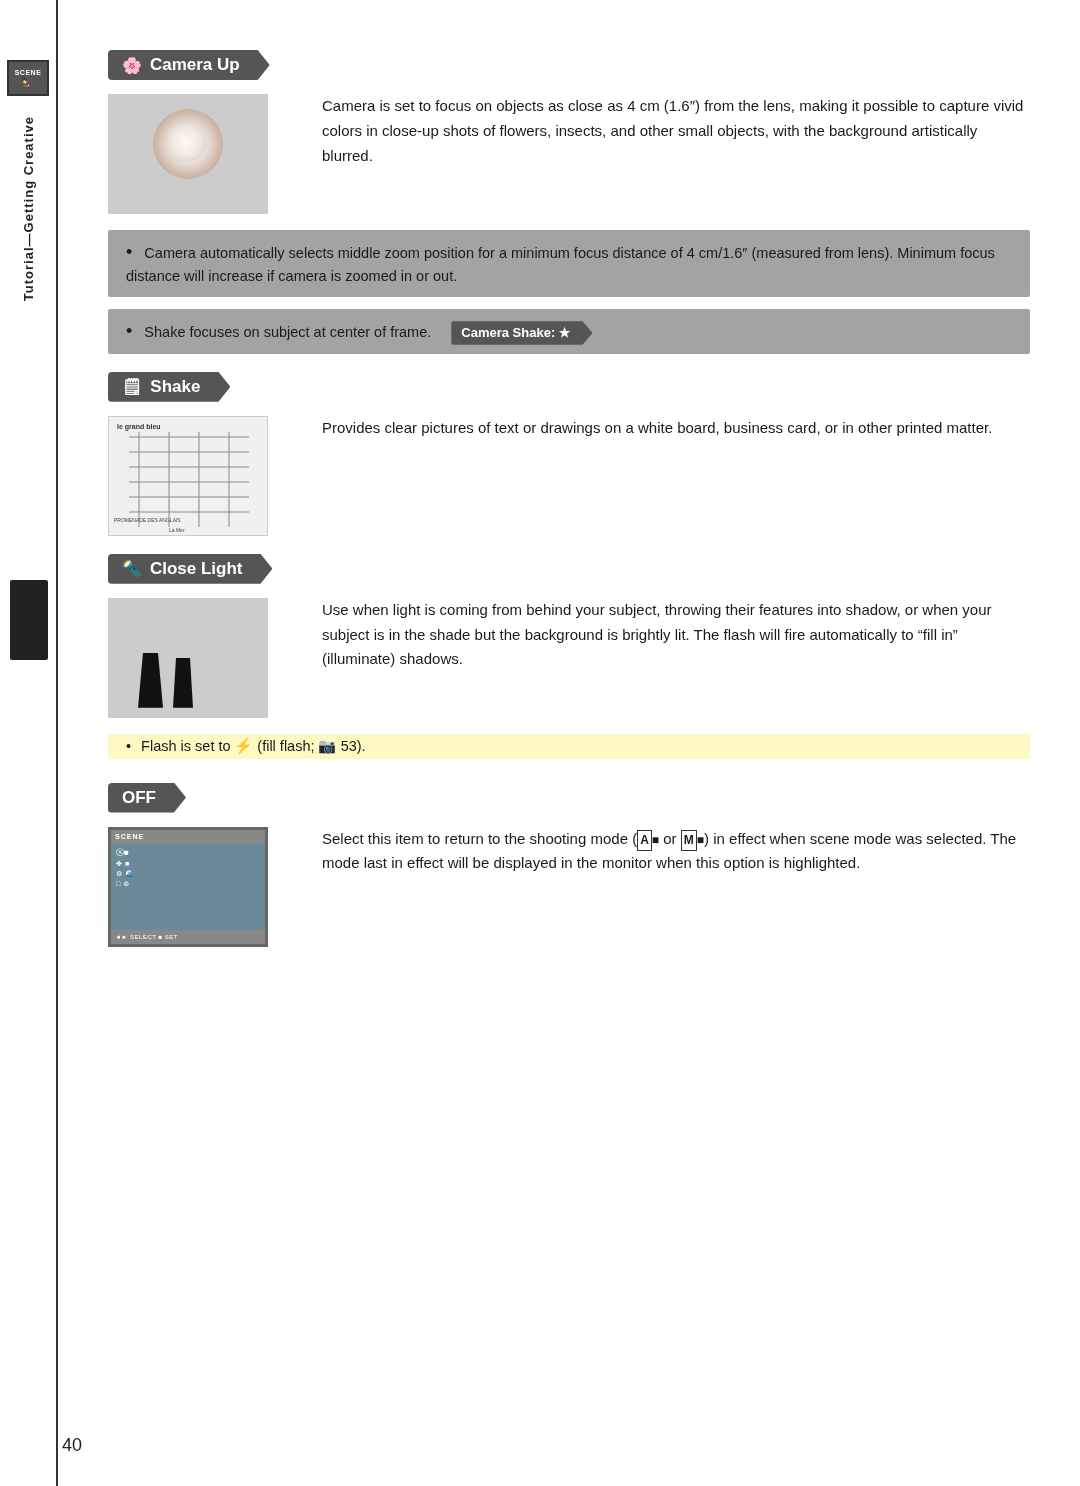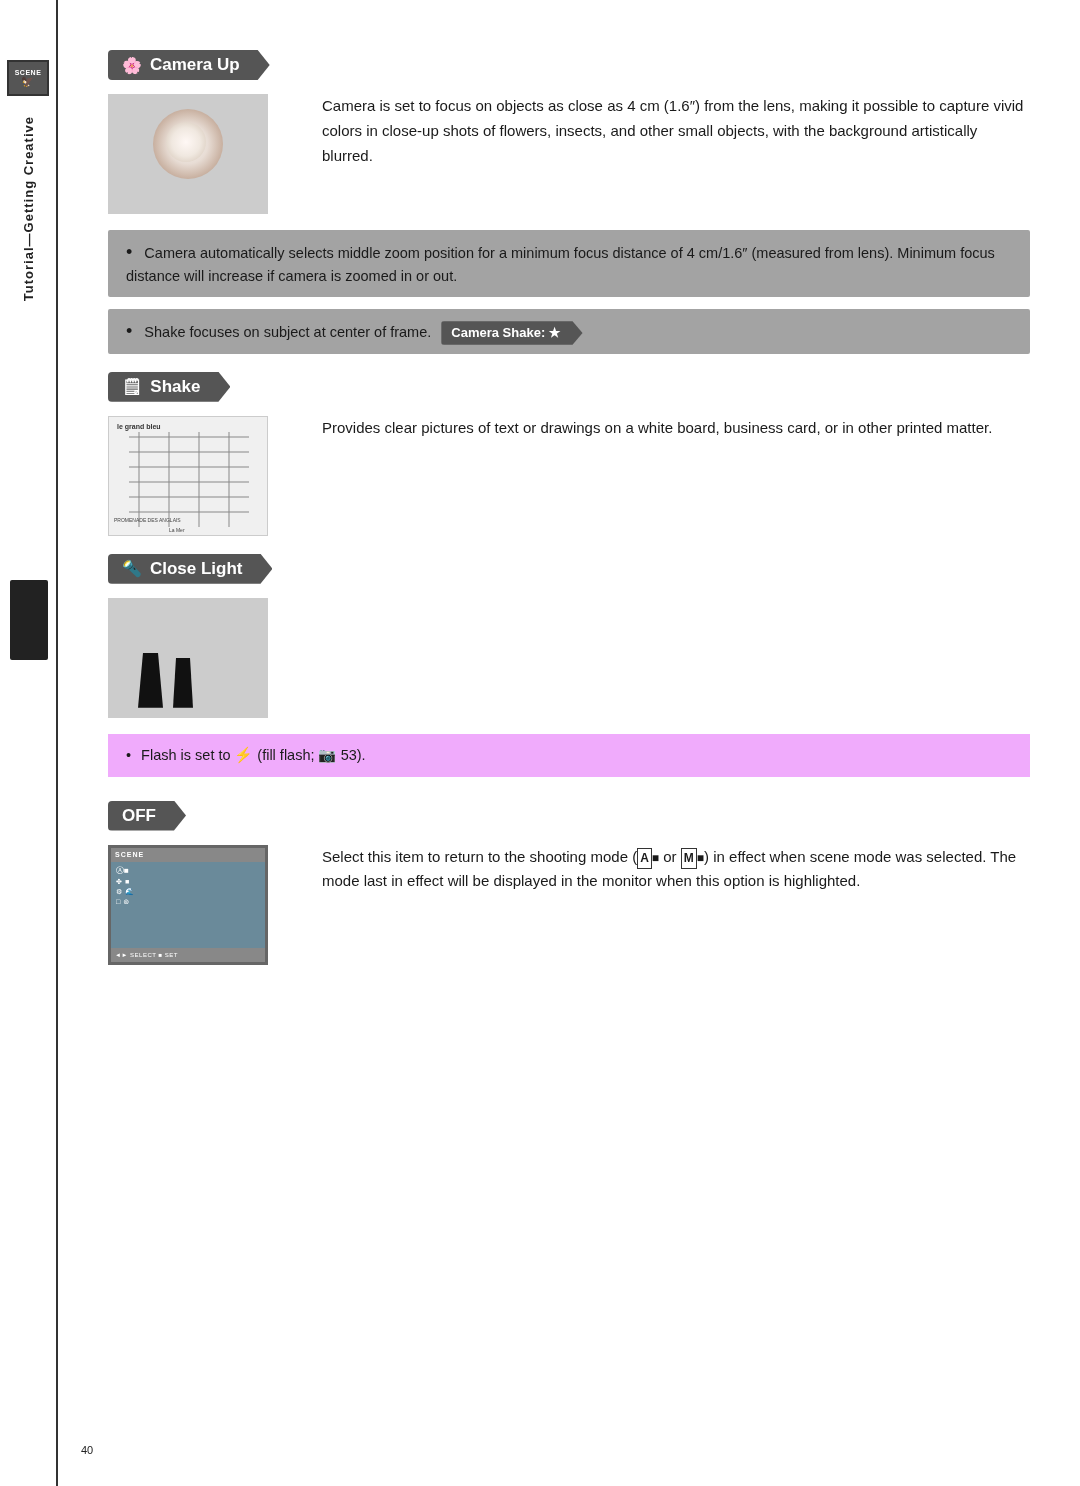--- a/index.html
+++ b/index.html
@@ -296,7 +296,7 @@
       border-radius: 3px;
       clip-path: polygon(0 0, calc(100% - 10px) 0, 100% 50%, calc(100% - 10px) 100%, 0 100%);
       padding-right: 22px;
-      margin-left: 6px;
+      margin-left: 16px;
       vertical-align: middle;
     }
 

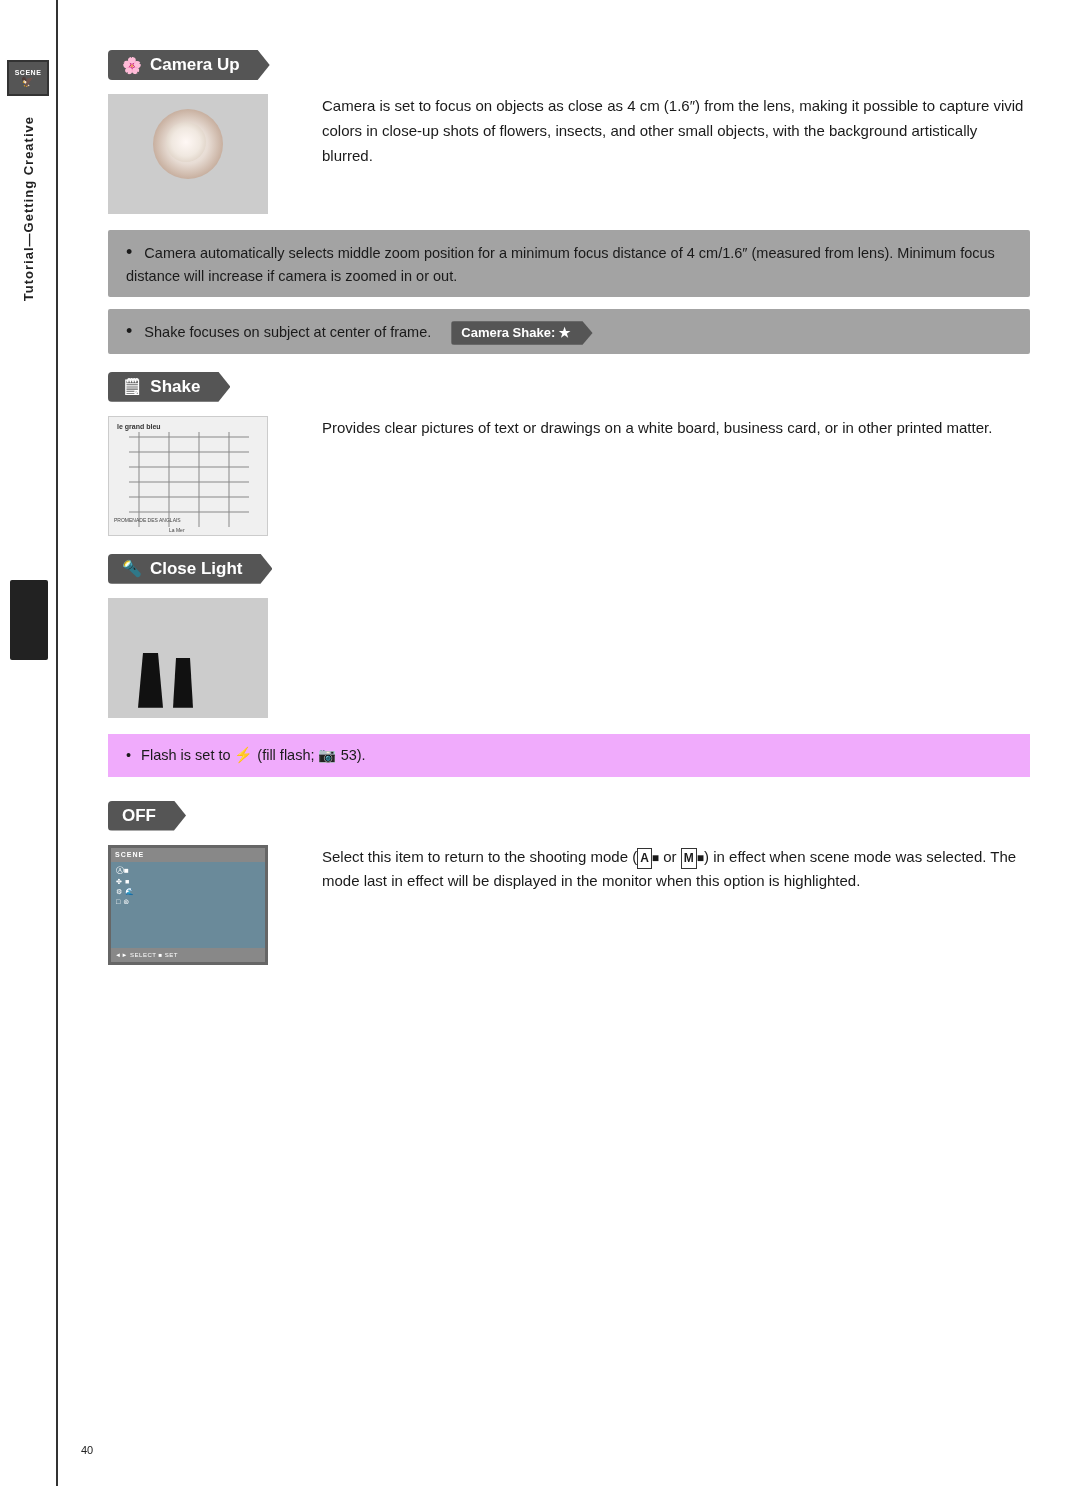--- a/index.html
+++ b/index.html
@@ -393,6 +393,9 @@
     <div class="content-block">
       <div class="thumb thumb-backlight">
         
+      </div>
+      <div class="content-text">
+        <p class="body-text">Use when light is coming from behind your subject, throwing their features into shadow, or when your subject is in the shade but the background is brightly lit. The flash will fire automatically to “fill in” (illuminate) shadows.</p>
       </div>
     </div>
 

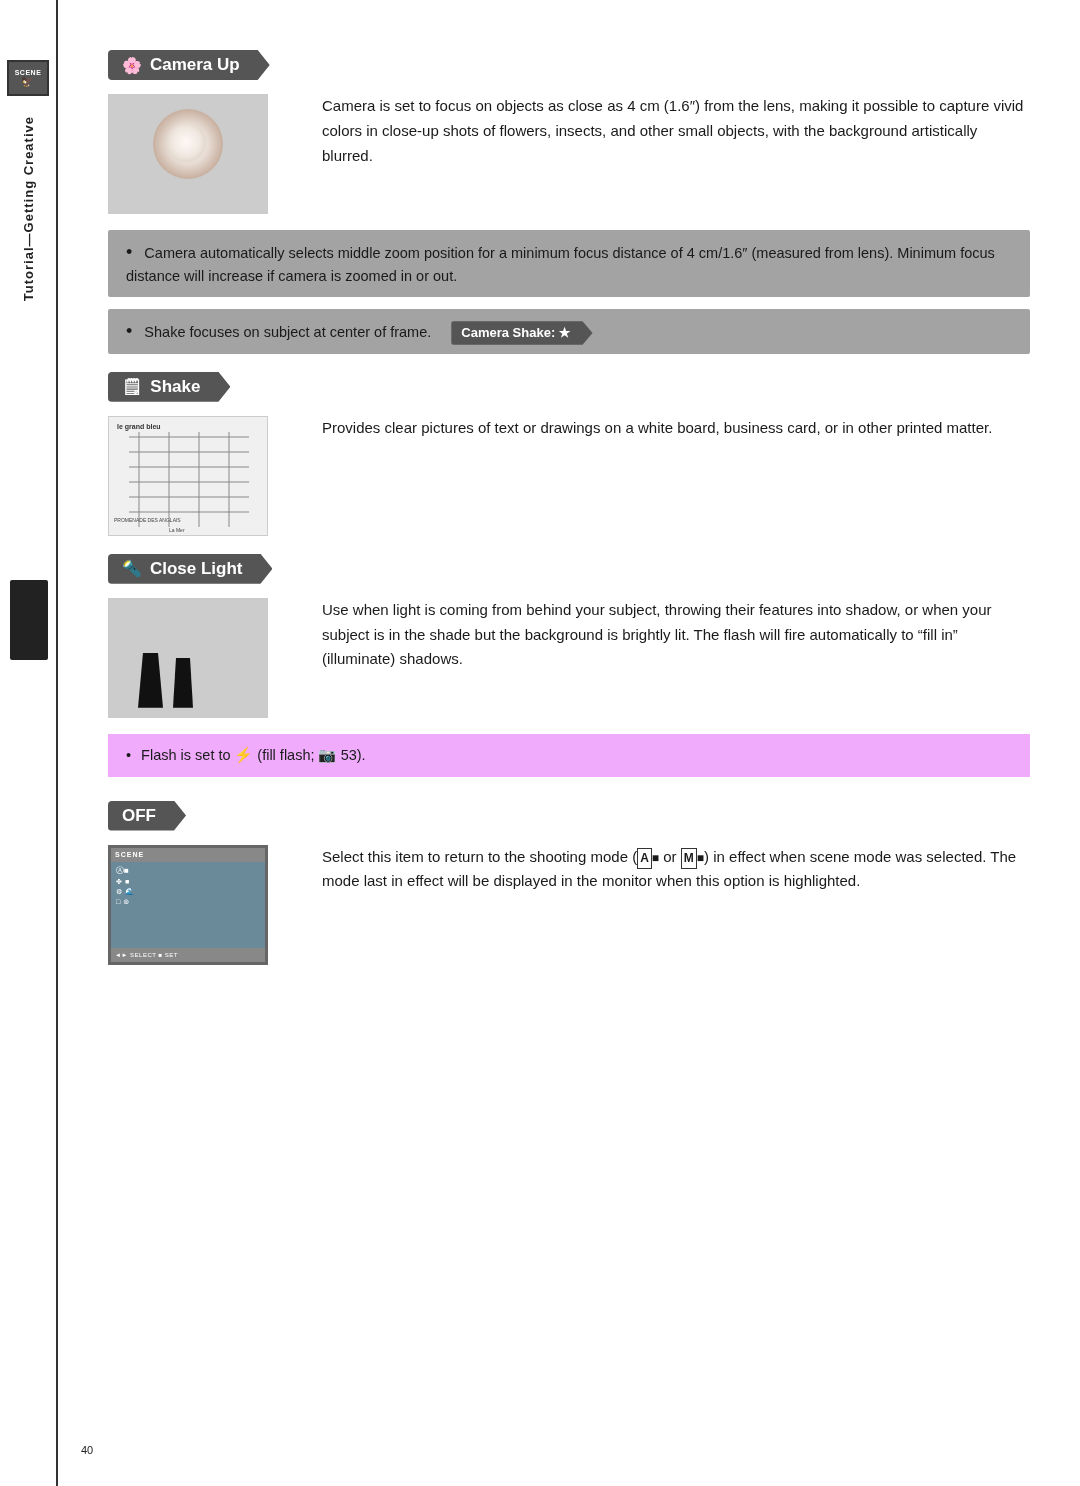--- a/index.html
+++ b/index.html
@@ -262,8 +262,8 @@
 
     
     .flash-row {
-      background: #f0abfc;
-      padding: 10px 18px;
+      background: #fef9c3;
+      padding: 1px 18px;
       font-size: 14.5px;
       line-height: 1.5;
       margin-bottom: 24px;

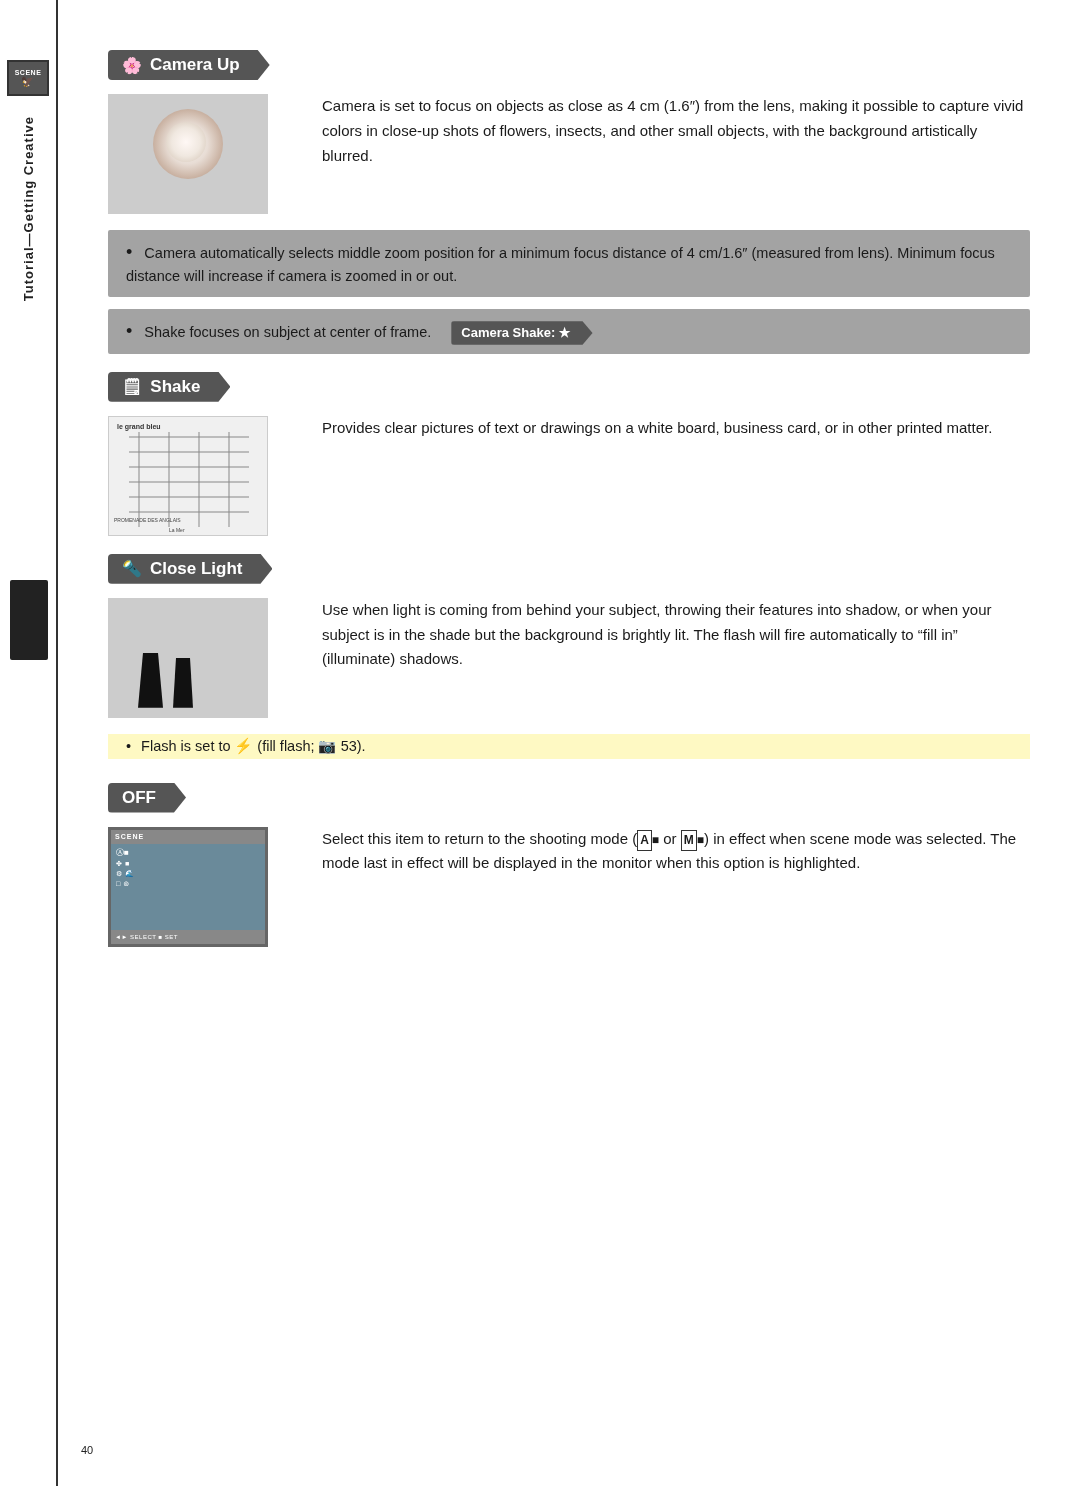--- a/index.html
+++ b/index.html
@@ -280,9 +280,9 @@
       position: absolute;
       bottom: 30px;
       left: 58px;
-      font-size: 11px;
+      font-size: 18px;
       color: #222;
-      padding-left: 23px;
+      padding-left: 4px;
     }
 
     .inline-badge {

